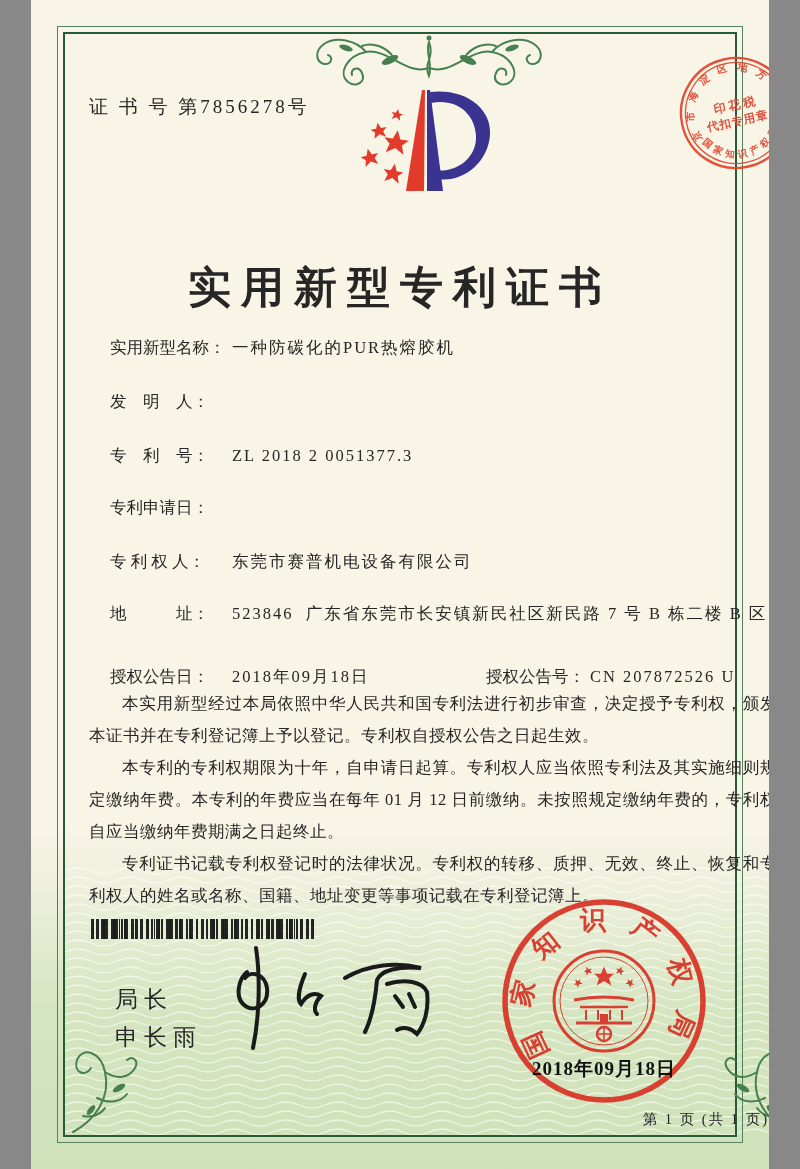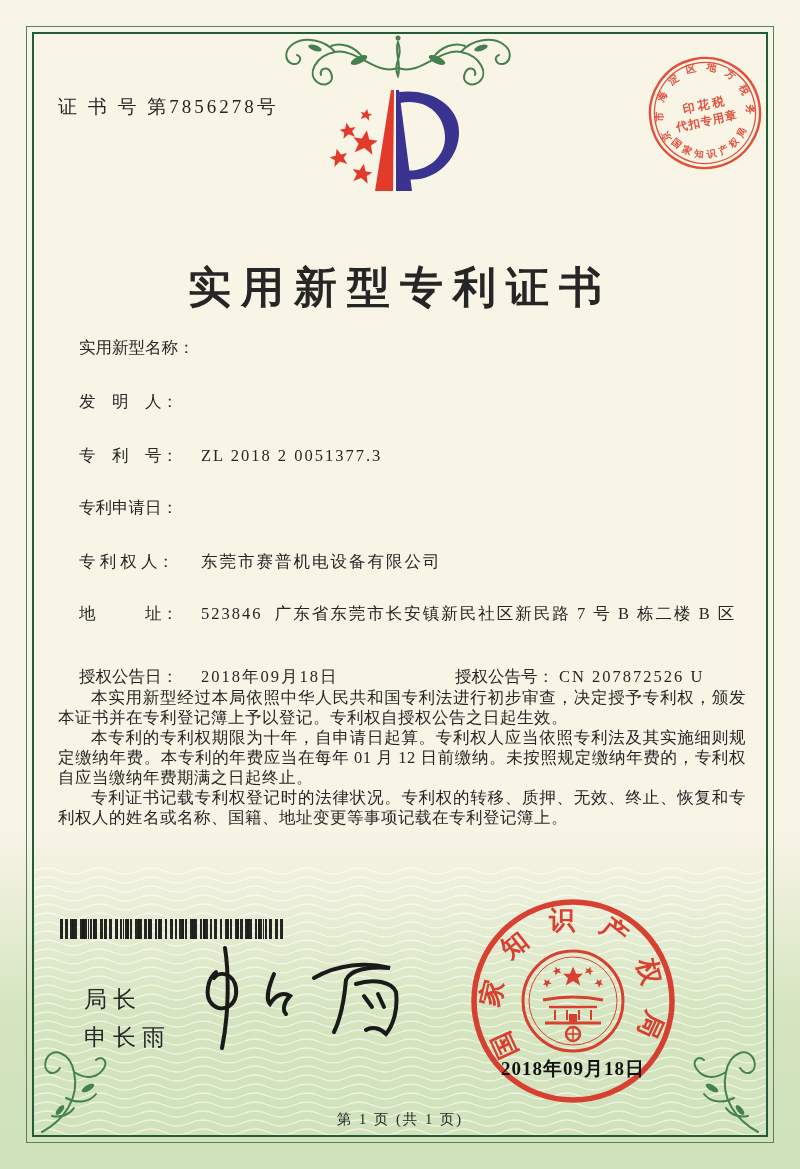--- a/index.html
+++ b/index.html
@@ -9,7 +9,7 @@
   }
   html,body{margin:0;padding:0;background:#888;}
   .page{
-    position:relative;width:800px;height:1169px;margin:0 auto;overflow:hidden;
+    position:relative;width:738px;height:1169px;margin:0 auto;overflow:hidden;
     background:var(--paper-cream);
     font-family:"Liberation Serif","DejaVu Serif",serif;color:var(--ink);
   }

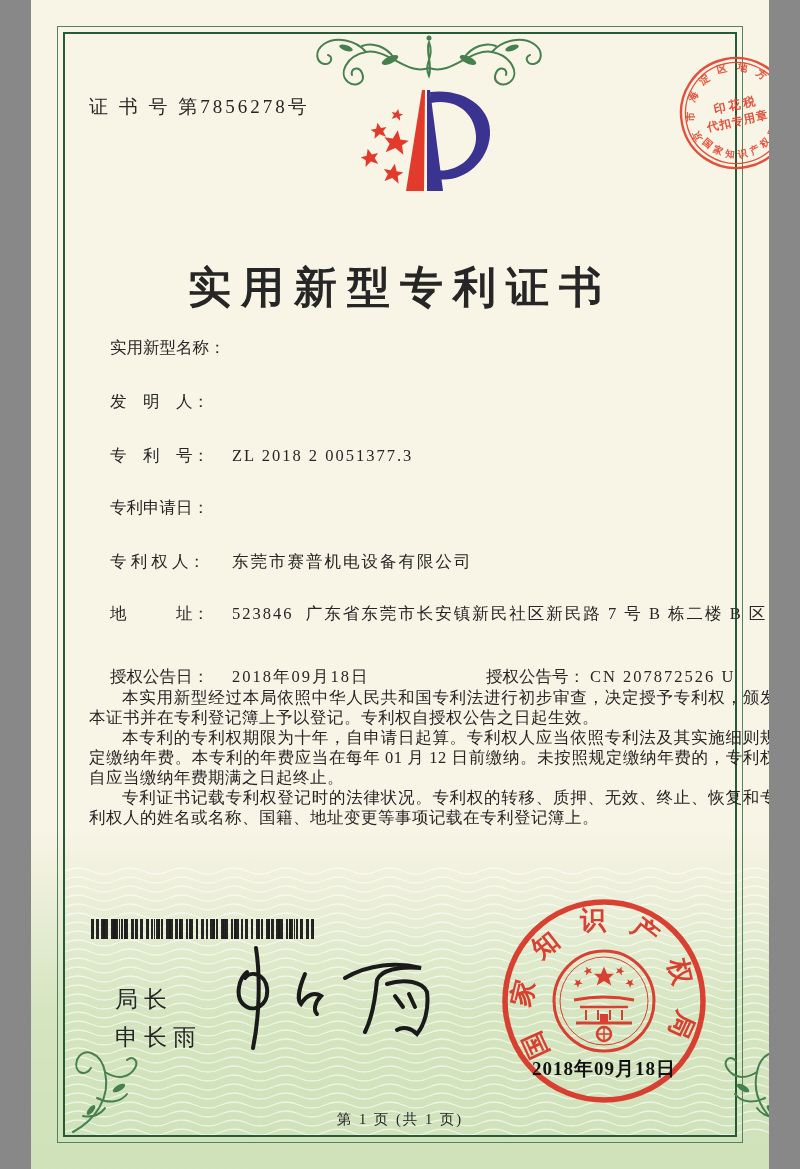--- a/index.html
+++ b/index.html
@@ -149,6 +149,7 @@
 
   <div class="row r-name">
     <span class="lab">实用新型名称：</span>
+    <span class="val">一种防碳化的PUR热熔胶机</span>
   </div>
   <div class="row r-inv">
     <span class="lab">发　明　人：</span>

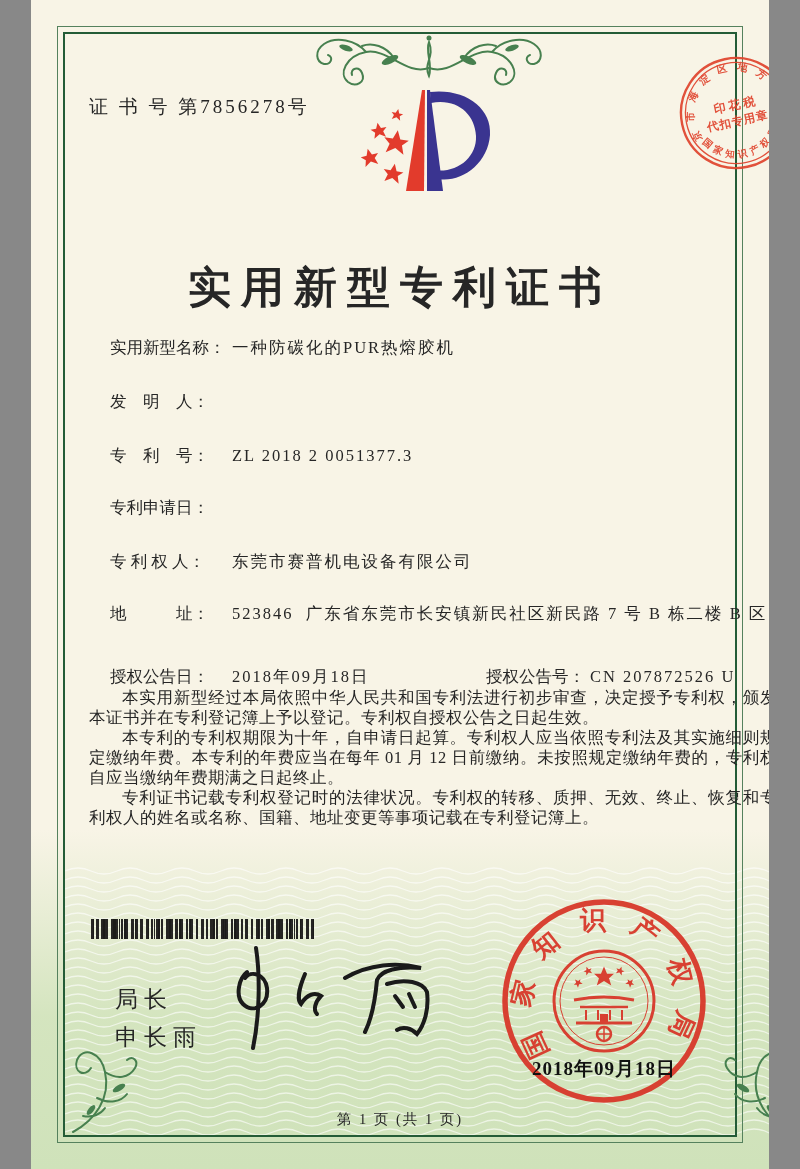--- a/index.html
+++ b/index.html
@@ -30,7 +30,7 @@
   .grant-no{position:absolute;left:376px;top:0;display:flex;width:298px;justify-content:space-between;}
   .grant-no .lab{flex:0 0 104px;min-width:104px;}
   .paras{position:absolute;left:58px;width:688px;top:688px;}
-  .paras p{margin:0;text-indent:2em;font-size:16.5px;line-height:20px;text-align:justify;letter-spacing:.5px;}
+  .paras p{margin:0;text-indent:2em;font-size:16.5px;line-height:32px;text-align:justify;letter-spacing:.5px;}
   .barcode{position:absolute;left:60px;top:919px;width:223px;height:20px;opacity:.92;
     background:
       repeating-linear-gradient(90deg,#151515 0 2px,transparent 2px 5px),

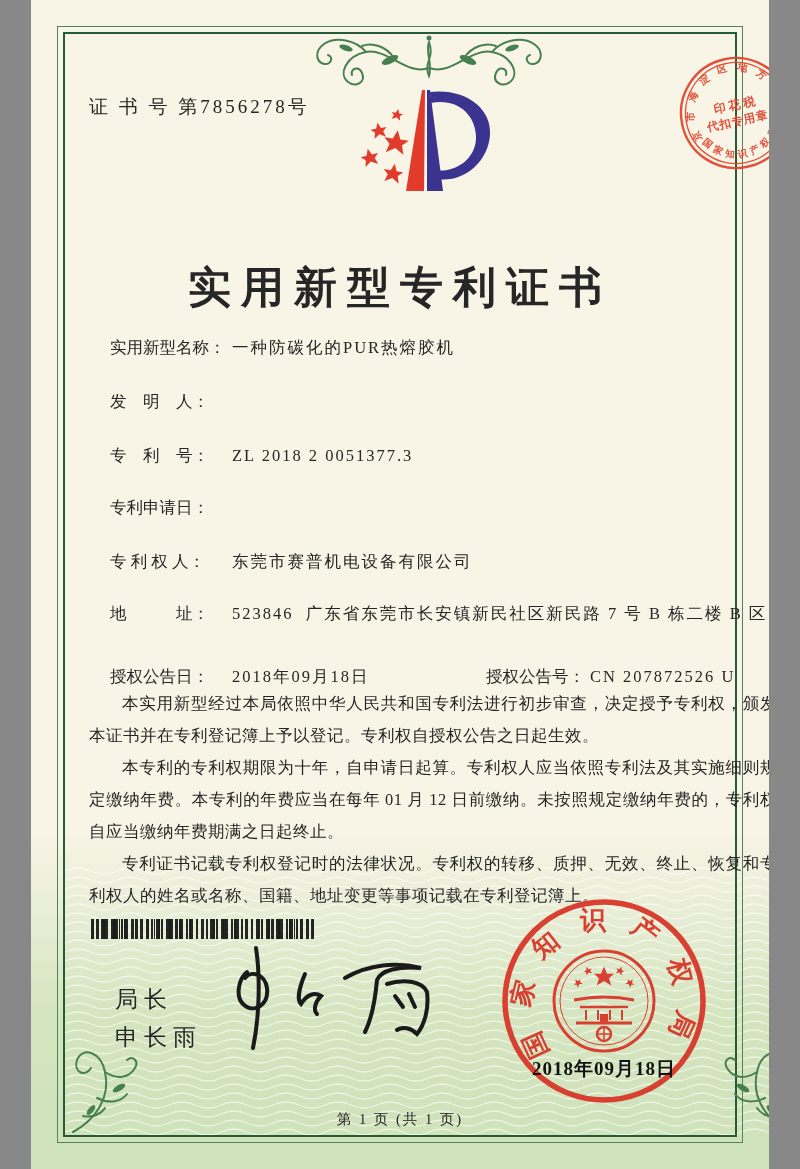--- a/index.html
+++ b/index.html
@@ -45,7 +45,7 @@
   .seal-date{position:absolute;left:483px;top:1056px;width:180px;text-align:center;
     font-size:19px;letter-spacing:1px;color:#111;font-weight:600;z-index:5;}
   #stamp{position:absolute;left:645px;top:53px;transform:rotate(-12deg);opacity:.93;}
-  .footer{position:absolute;left:0;right:0;top:1110px;text-align:center;font-size:14.5px;letter-spacing:2px;}
+  .footer{position:absolute;left:0;right:0;top:1110px;text-align:right;font-size:14.5px;letter-spacing:2px;}
   #logo{position:absolute;left:330px;top:88px;}
   #orn-top{position:absolute;left:263px;top:18px;}
   .orn-corner{position:absolute;top:1020px;}

